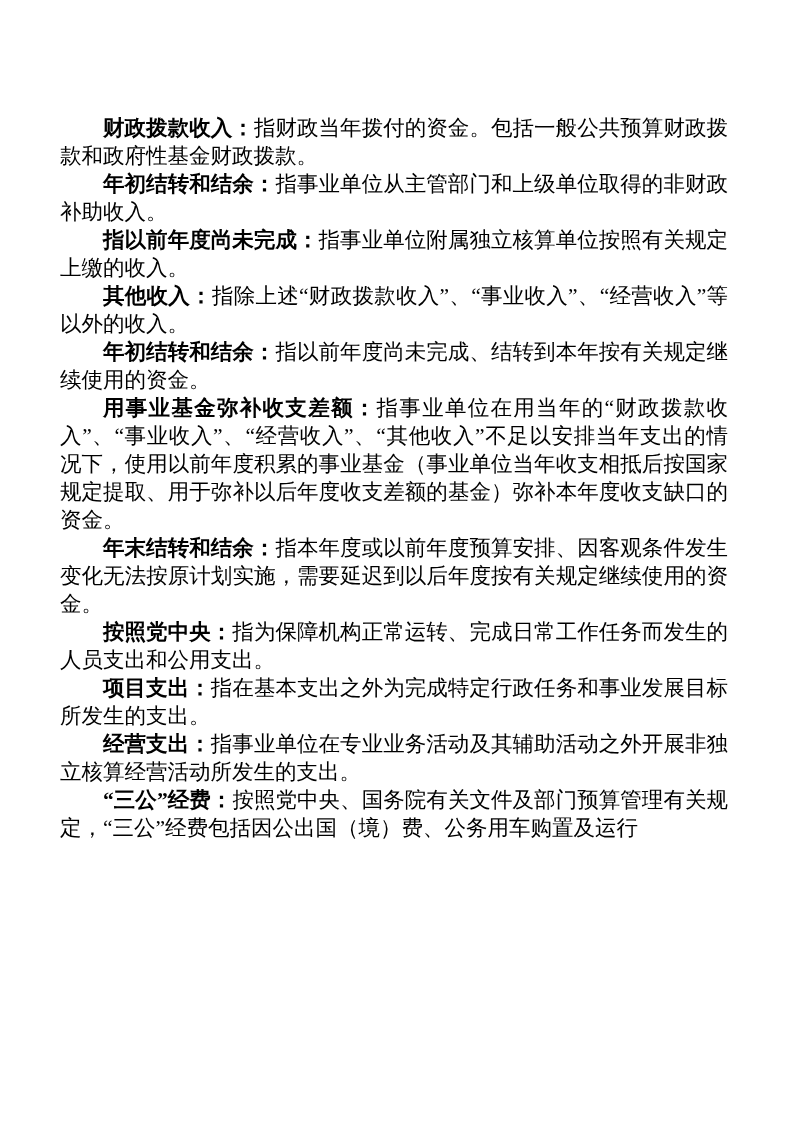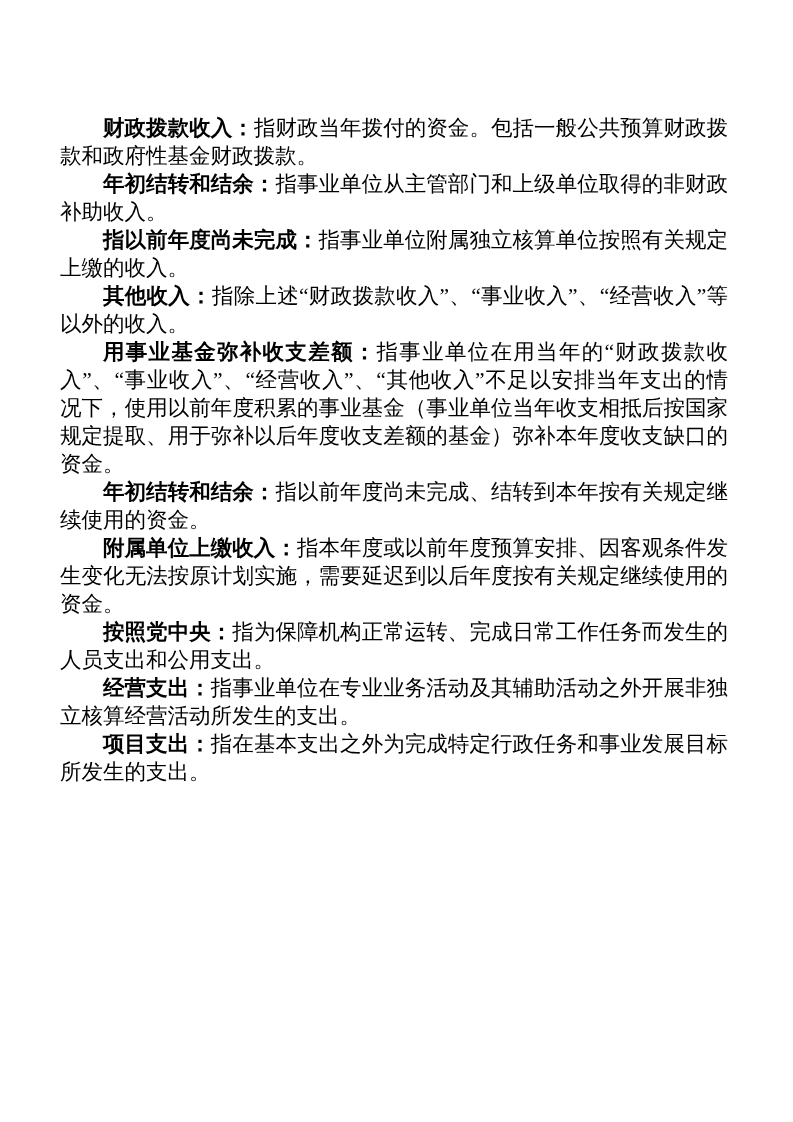--- a/index.html
+++ b/index.html
@@ -52,9 +52,9 @@
 
     <p class="def"><b class="term">其他收入：</b><span>指除上述“财政拨款收入”、“事业收入”、“经营收入”等以外的收入。</span></p>
 
+    <p class="def"><b class="term">年初结转和结余：</b><span>指以前年度尚未完成、结转到本年按有关规定继续使用的资金。</span></p>
+
     <p class="def"><b class="term">用事业基金弥补收支差额：</b><span>指事业单位在用当年的“财政拨款收入”、“事业收入”、“经营收入”、“其他收入”不足以安排当年支出的情况下，使用以前年度积累的事业基金（事业单位当年收支相抵后按国家规定提取、用于弥补以后年度收支差额的基金）弥补本年度收支缺口的资金。</span></p>
-
-    <p class="def"><b class="term">年初结转和结余：</b><span>指以前年度尚未完成、结转到本年按有关规定继续使用的资金。</span></p>
 
 
     <p class="def"><b class="term">附属单位上缴收入：</b><span>指本年度或以前年度预算安排、因客观条件发生变化无法按原计划实施，需要延迟到以后年度按有关规定继续使用的资金。</span></p>

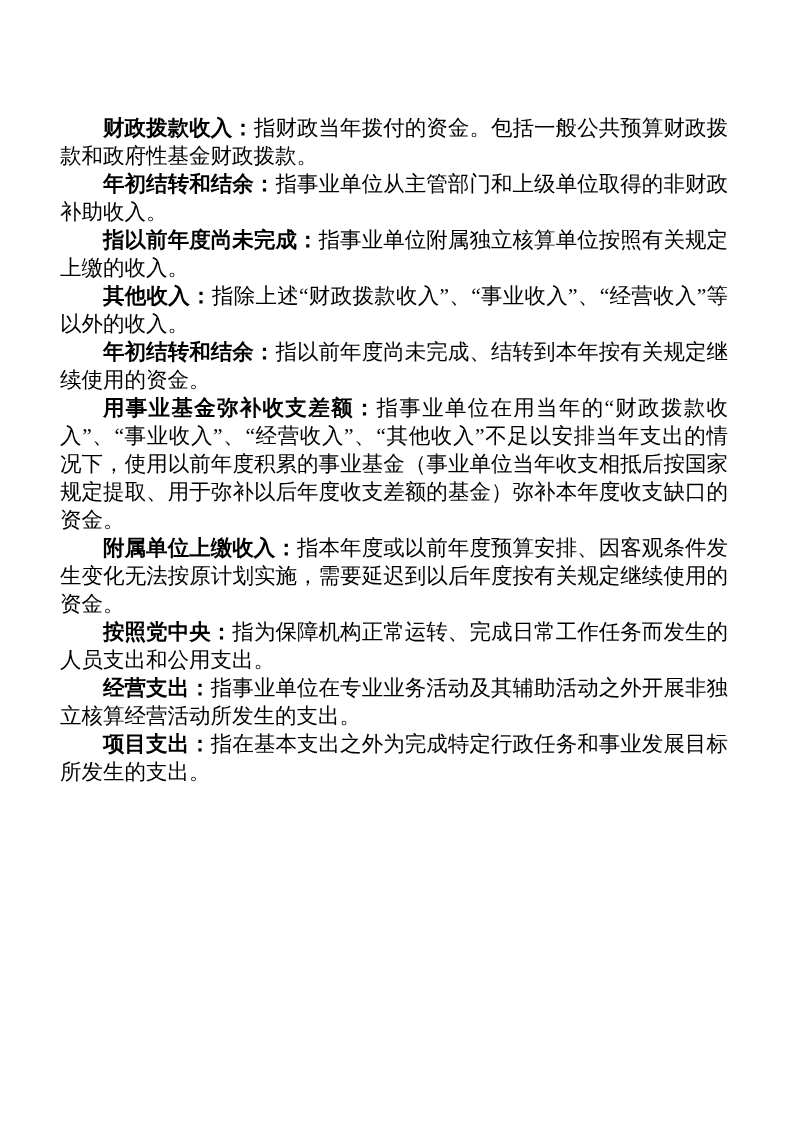--- a/index.html
+++ b/index.html
@@ -57,7 +57,7 @@
     <p class="def"><b class="term">用事业基金弥补收支差额：</b><span>指事业单位在用当年的“财政拨款收入”、“事业收入”、“经营收入”、“其他收入”不足以安排当年支出的情况下，使用以前年度积累的事业基金（事业单位当年收支相抵后按国家规定提取、用于弥补以后年度收支差额的基金）弥补本年度收支缺口的资金。</span></p>
 
 
-    <p class="def"><b class="term">附属单位上缴收入：</b><span>指本年度或以前年度预算安排、因客观条件发生变化无法按原计划实施，需要延迟到以后年度按有关规定继续使用的资金。</span></p>
+    <p class="def"><b class="term">年末结转和结余：</b><span>指本年度或以前年度预算安排、因客观条件发生变化无法按原计划实施，需要延迟到以后年度按有关规定继续使用的资金。</span></p>
 
     <p class="def"><b class="term">按照党中央：</b><span>指为保障机构正常运转、完成日常工作任务而发生的人员支出和公用支出。</span></p>
 

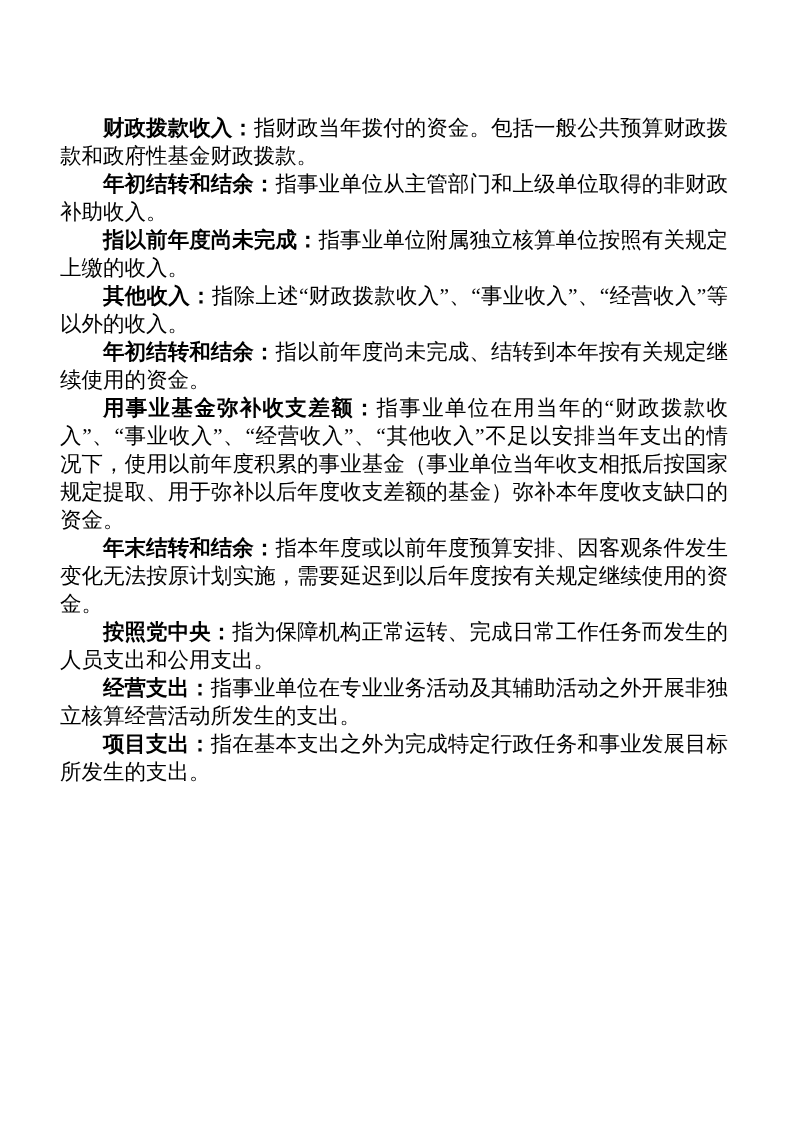--- a/index.html
+++ b/index.html
@@ -61,9 +61,9 @@
 
     <p class="def"><b class="term">按照党中央：</b><span>指为保障机构正常运转、完成日常工作任务而发生的人员支出和公用支出。</span></p>
 
+    <p class="def"><b class="term">项目支出：</b><span>指在基本支出之外为完成特定行政任务和事业发展目标所发生的支出。</span></p>
+
     <p class="def"><b class="term">经营支出：</b><span>指事业单位在专业业务活动及其辅助活动之外开展非独立核算经营活动所发生的支出。</span></p>
-
-    <p class="def"><b class="term">项目支出：</b><span>指在基本支出之外为完成特定行政任务和事业发展目标所发生的支出。</span></p>
 
 
   </div>

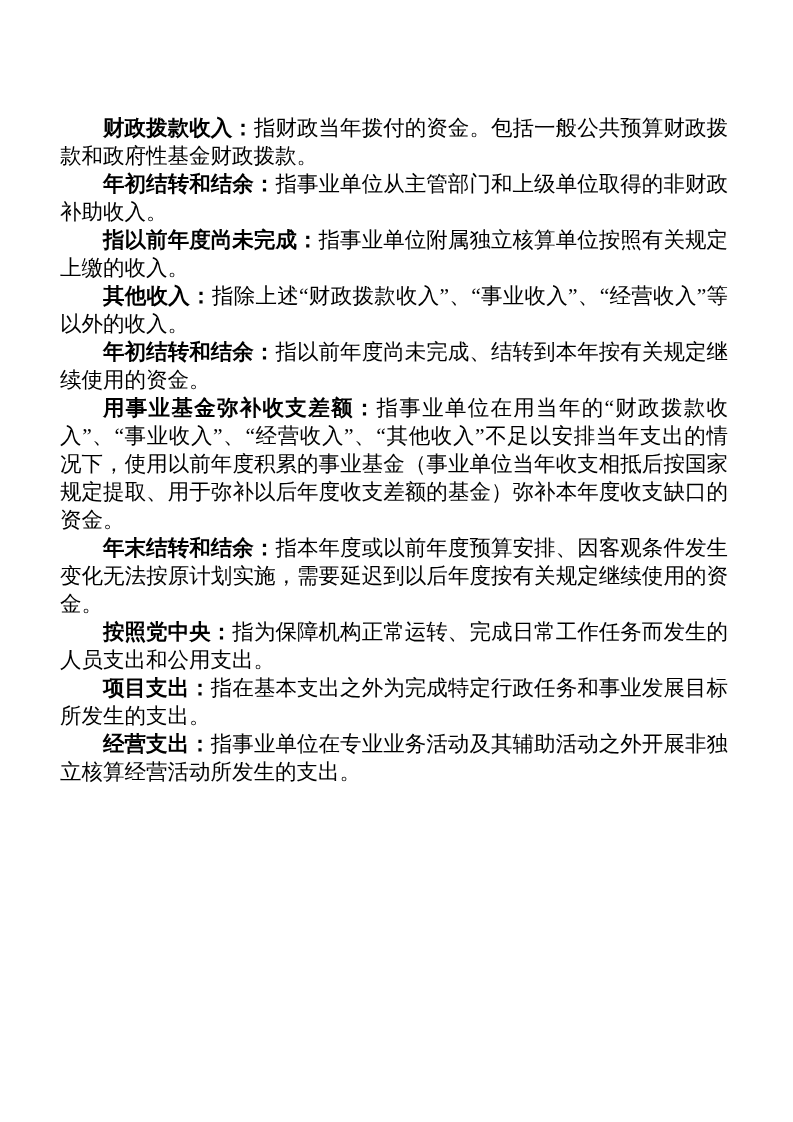--- a/index.html
+++ b/index.html
@@ -65,6 +65,7 @@
 
     <p class="def"><b class="term">经营支出：</b><span>指事业单位在专业业务活动及其辅助活动之外开展非独立核算经营活动所发生的支出。</span></p>
 
+    <p class="def"><b class="term">“三公”经费：</b><span>按照党中央、国务院有关文件及部门预算管理有关规定，“三公”经费包括因公出国（境）费、公务用车购置及运行</span></p>
 
   </div>
 </div>

